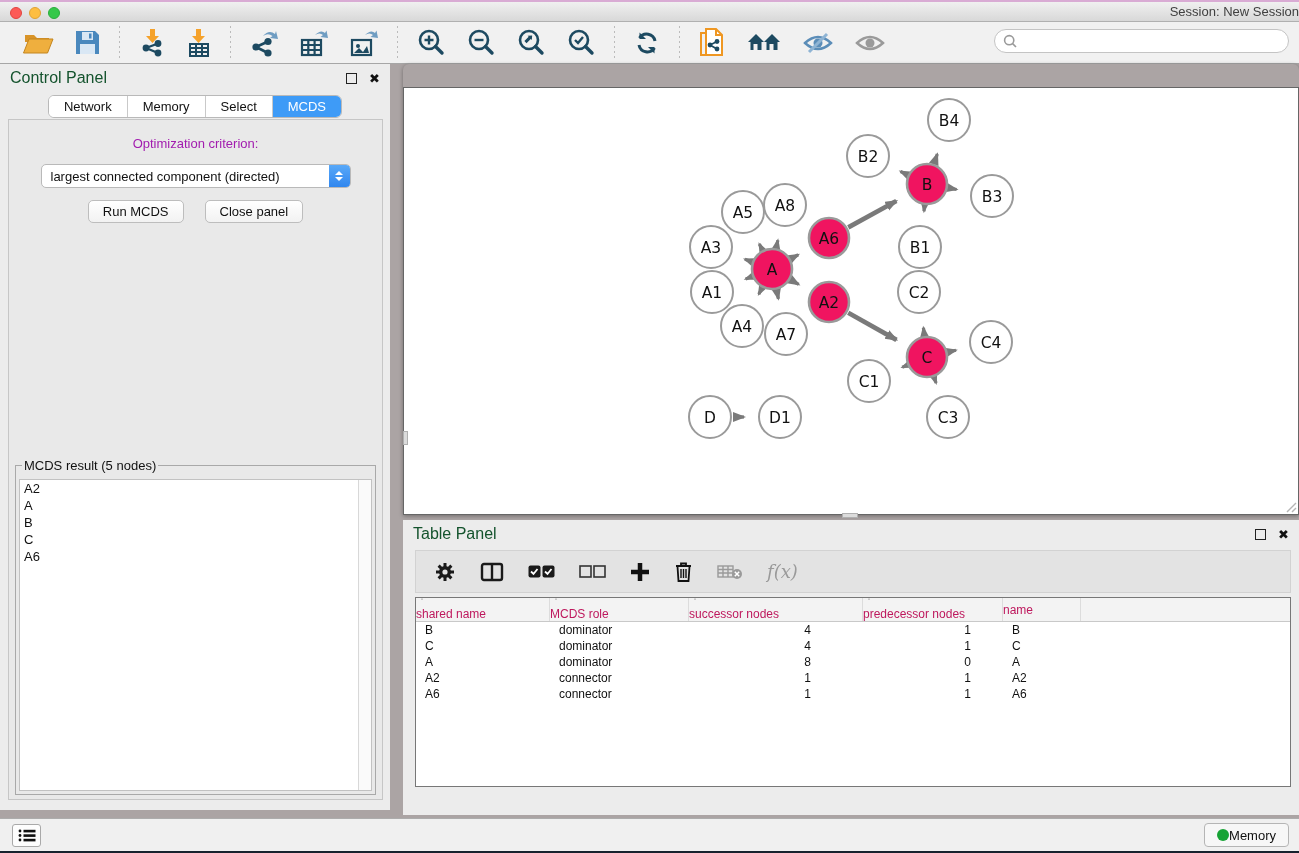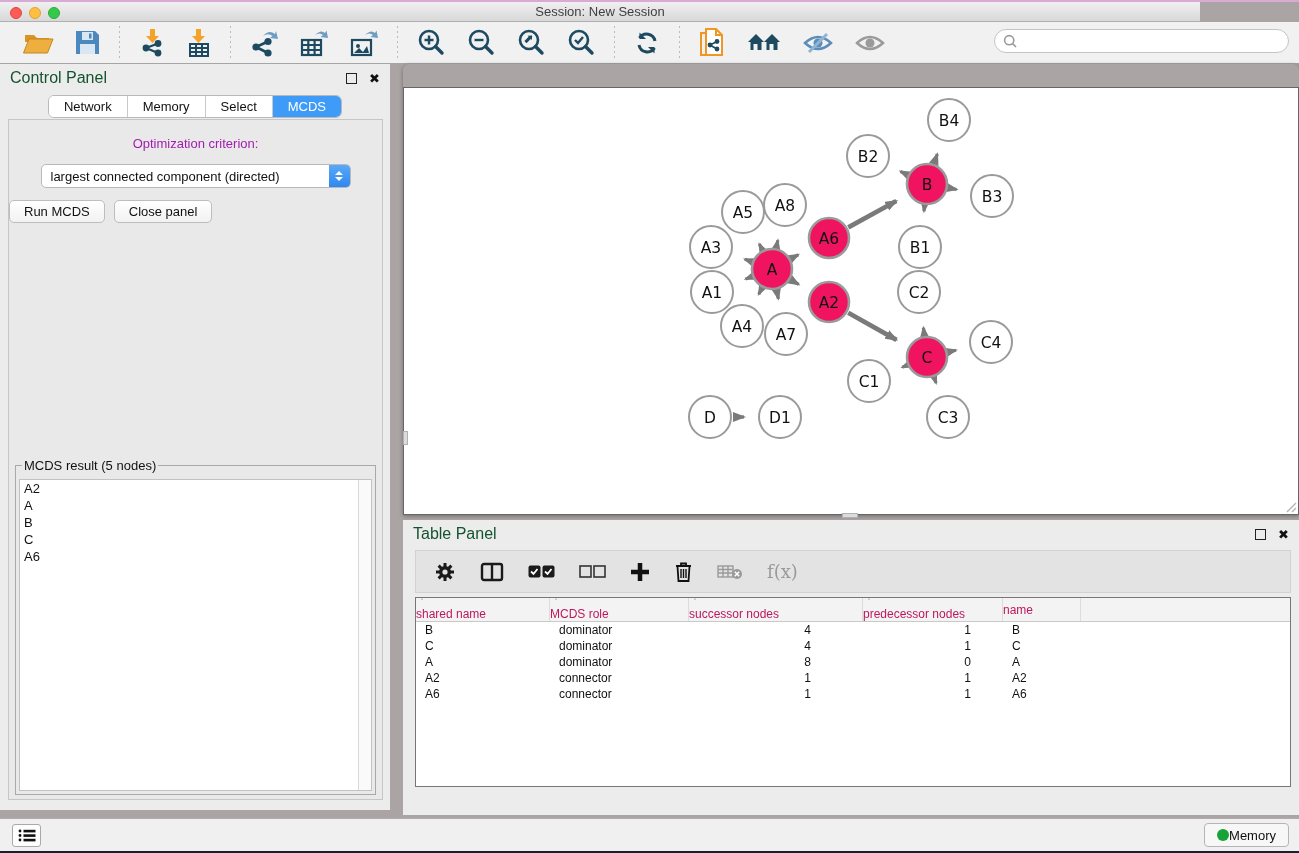--- a/index.html
+++ b/index.html
@@ -8,9 +8,9 @@
 
   
   .desktop-strip-top { position:absolute; left:0; top:0; width:1299px; height:2px; background:#d9abd4; }
-  .titlebar { position:absolute; left:0; top:2px; width:1200px; height:20px;
+  .titlebar { position:absolute; left:0; top:2px; width:1299px; height:20px;
     background:linear-gradient(#f0f0f0,#d8d8d8); border-bottom:1px solid #b0b0b0;
-    display:flex; align-items:center; justify-content:center; }
+    display:flex; align-items:center; justify-content:flex-end; }
   .titlebar .win-title { font-size:13px; color:#404040; }
   .lights { position:absolute; left:10px; top:5px; display:flex; gap:7px; }
   .light { width:12px; height:12px; border-radius:50%; }

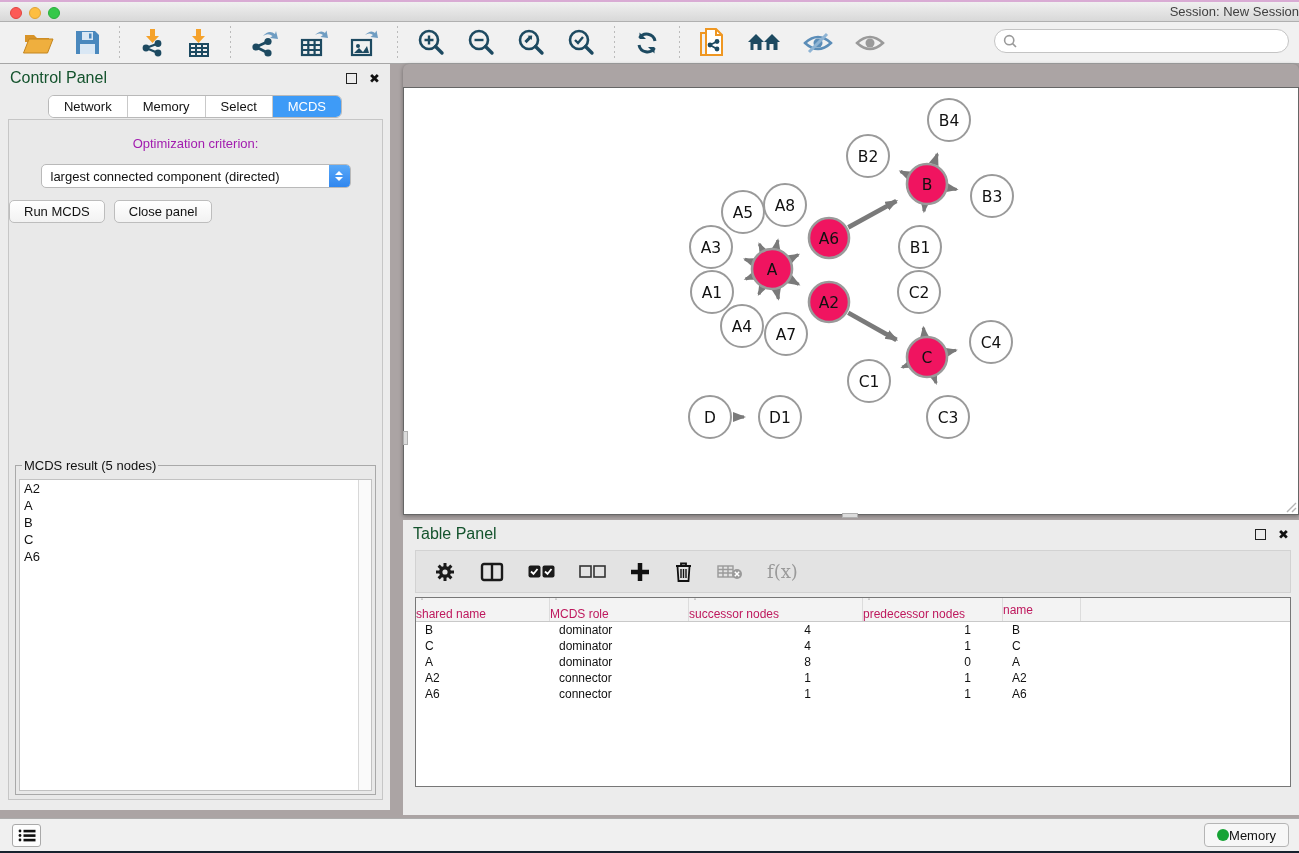--- a/index.html
+++ b/index.html
@@ -55,7 +55,7 @@
     display:flex; flex-direction:column; align-items:center; justify-content:center; gap:2px; }
   .combo-btn .up { width:0; height:0; border-left:4px solid transparent; border-right:4px solid transparent; border-bottom:4px solid #fff; }
   .combo-btn .down { width:0; height:0; border-left:4px solid transparent; border-right:4px solid transparent; border-top:4px solid #fff; }
-  .btn-row { margin-top:12px; display:flex; gap:9px; }
+  .btn-row { margin-top:12px; display:flex; justify-content:center; gap:21px; }
   .btn { font-size:13px; color:#111; background:linear-gradient(#ffffff,#f2f2f2);
     border:1px solid #bdbdbd; border-radius:5px; padding:3px 14px; }
   fieldset.mcds { position:absolute; left:6px; right:6px; top:338px; bottom:4px;

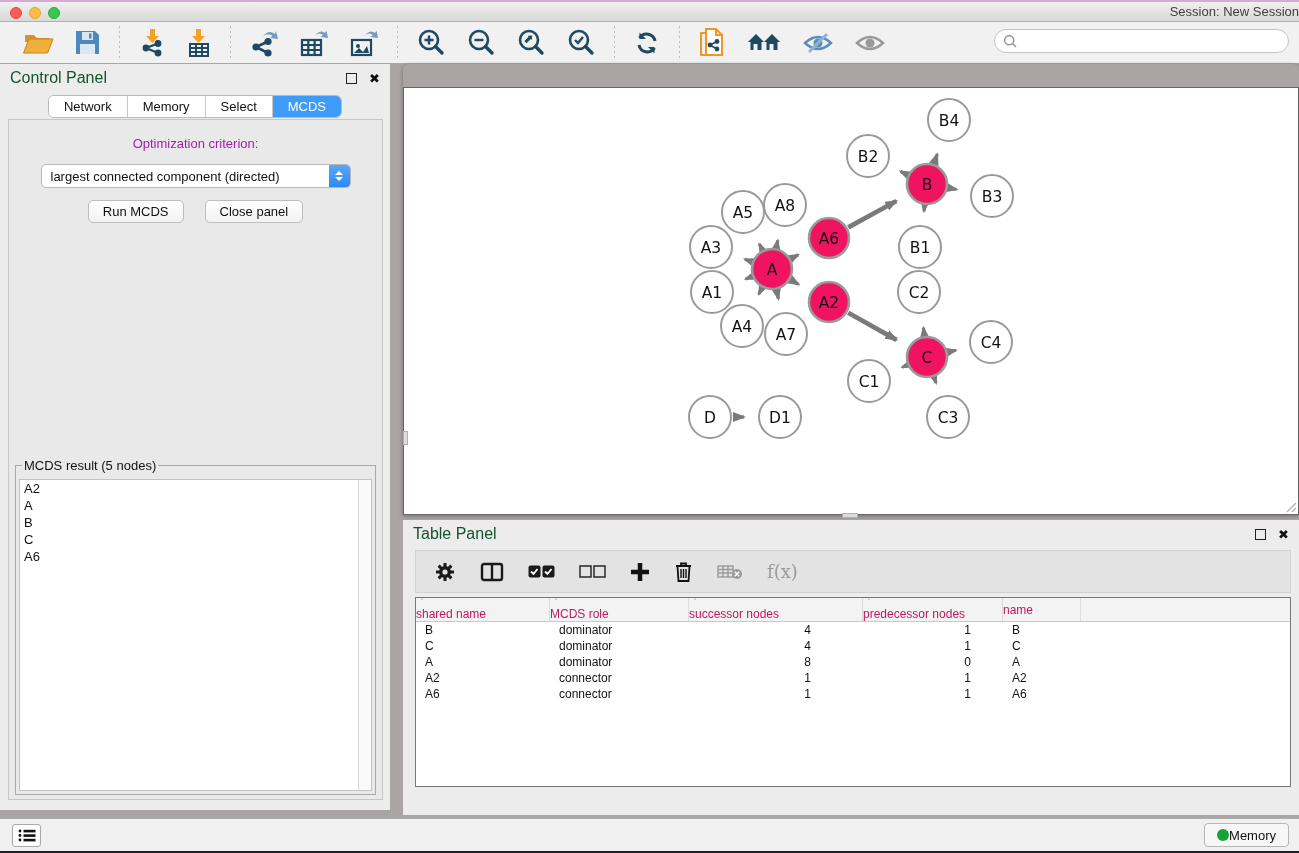--- a/index.html
+++ b/index.html
@@ -85,7 +85,7 @@
   .tp-toolbar { position:absolute; left:12px; right:8px; top:30px; height:43px;
     background:#e3e3e3; border:1px solid #d2d2d2; display:flex; align-items:center; gap:24px; padding-left:18px; }
   .tp-btn { background:none; border:none; display:flex; align-items:center; }
-  .fx-label { font-family:"DejaVu Serif", serif; font-size:18px; color:#9a9a9a; }
+  .fx-label { font-family:"DejaVu Serif", serif; font-style:italic; font-size:18px; color:#9a9a9a; }
   .tbl { position:absolute; left:12px; right:8px; top:77px; height:190px; background:#fff; border:1px solid #777; overflow:hidden; }
   .tbl-head { display:flex; height:24px; background:#f3f3f3; border-bottom:1px solid #c9c9c9; }
   .hcell { display:flex; align-items:flex-start; justify-content:center; gap:7px;

